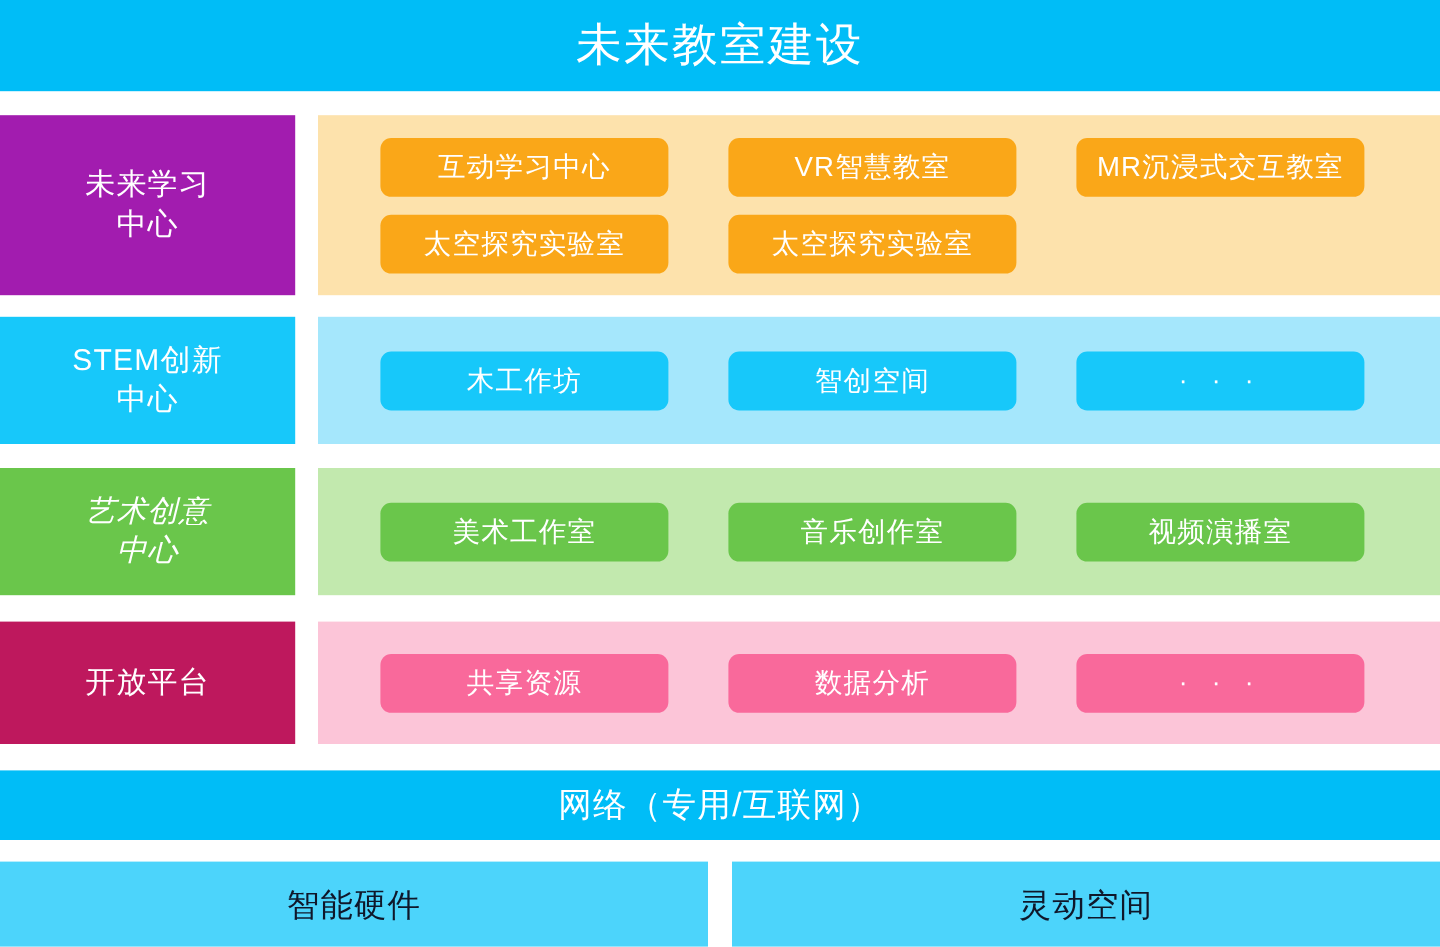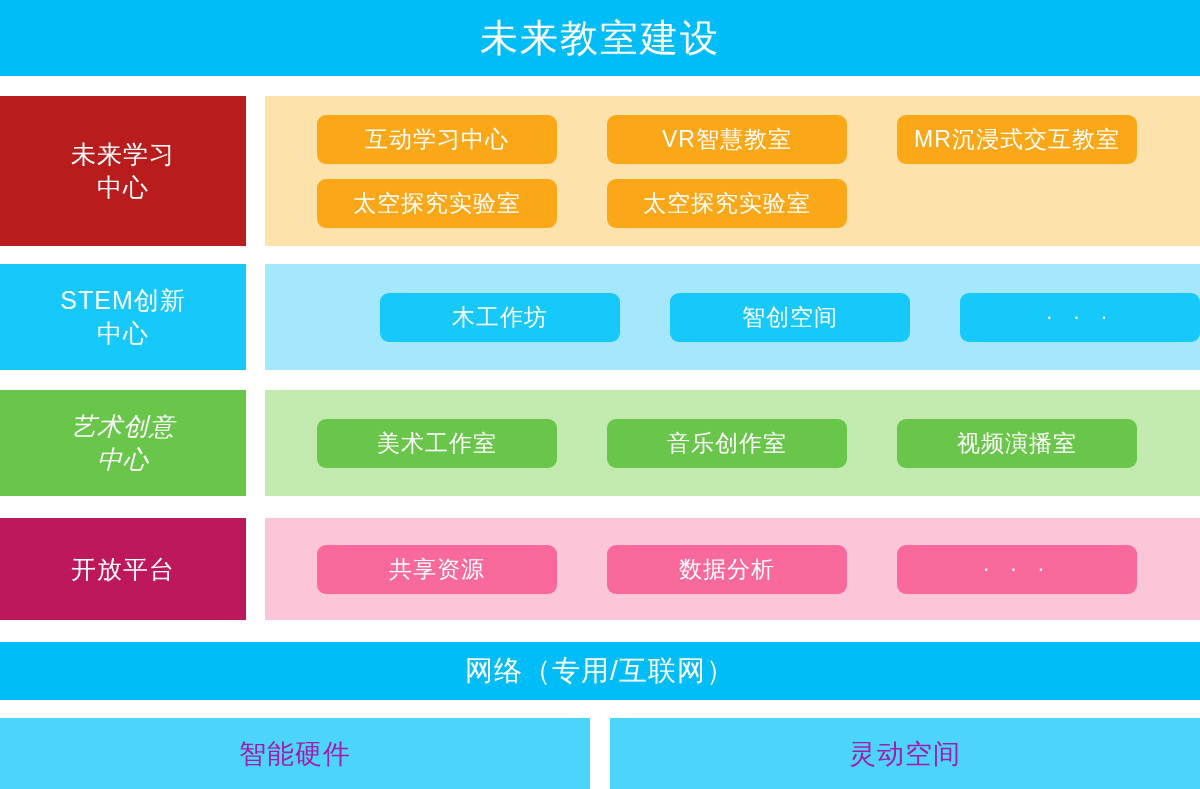--- a/index.html
+++ b/index.html
@@ -100,7 +100,7 @@
     top: 96px;
     height: 150px;
   }
-  #row-future .row-label { background: #b91c1c; }
+  #row-future .row-label { background: #a21caf; }
   #row-future .row-panel { background: #fde2ac; }
   #row-future .pill { background: #faa718; }
   #row-future .pill-row + .pill-row { margin-top: 15px; }

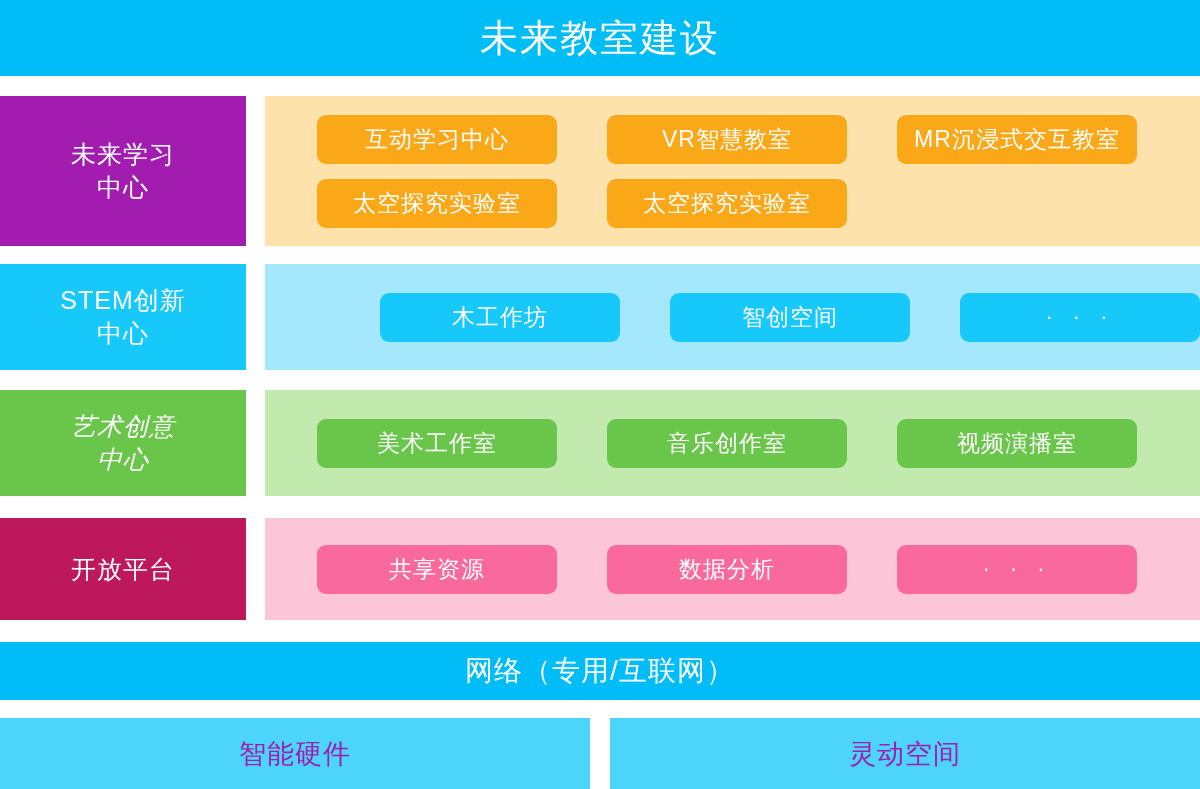--- a/index.html
+++ b/index.html
@@ -111,7 +111,7 @@
     height: 106px;
   }
   #row-stem .row-label { background: #17c8fa; }
-  #row-stem .row-panel { background: #a5e7fc; align-items: flex-end; }
+  #row-stem .row-panel { background: #a5e7fc; }
   #row-stem .pill { background: #17c8fa; }
 
   

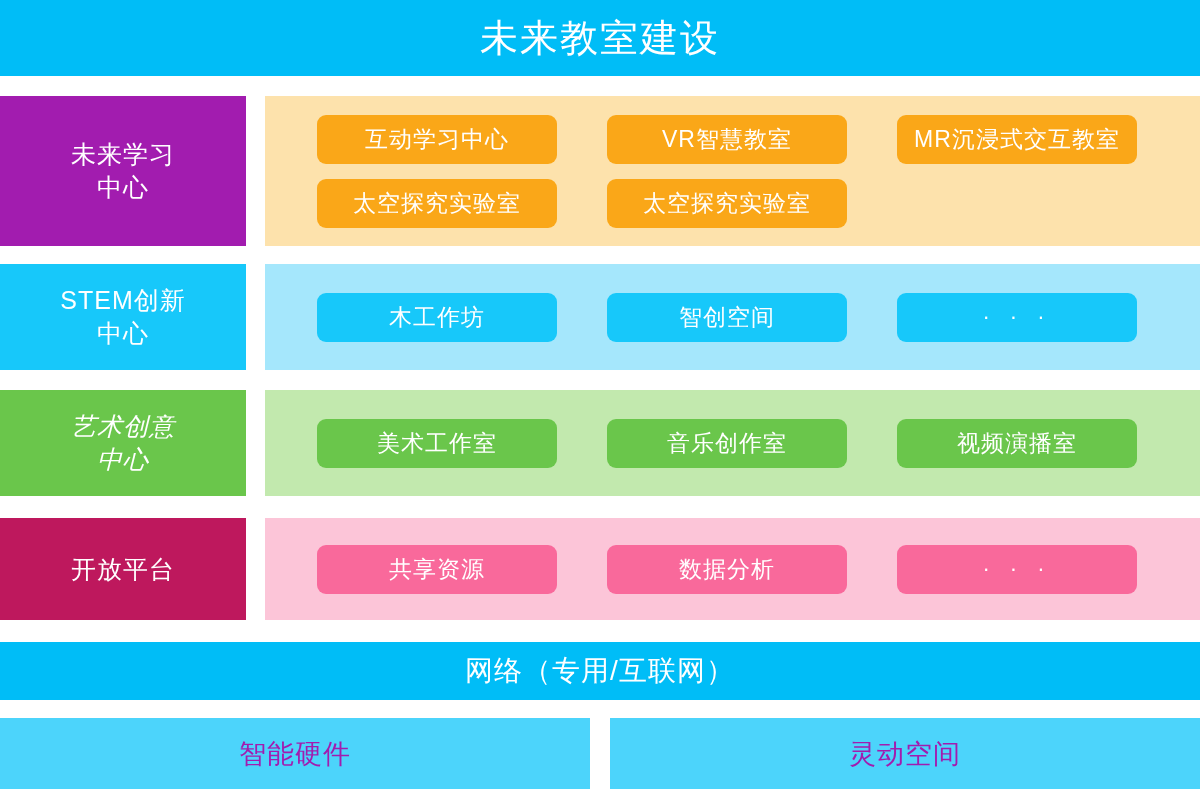--- a/index.html
+++ b/index.html
@@ -166,7 +166,7 @@
     display: flex;
     align-items: center;
     justify-content: center;
-    color: #a21caf;
+    color: #0f172a;
     font-size: 27px;
     letter-spacing: 1px;
   }

